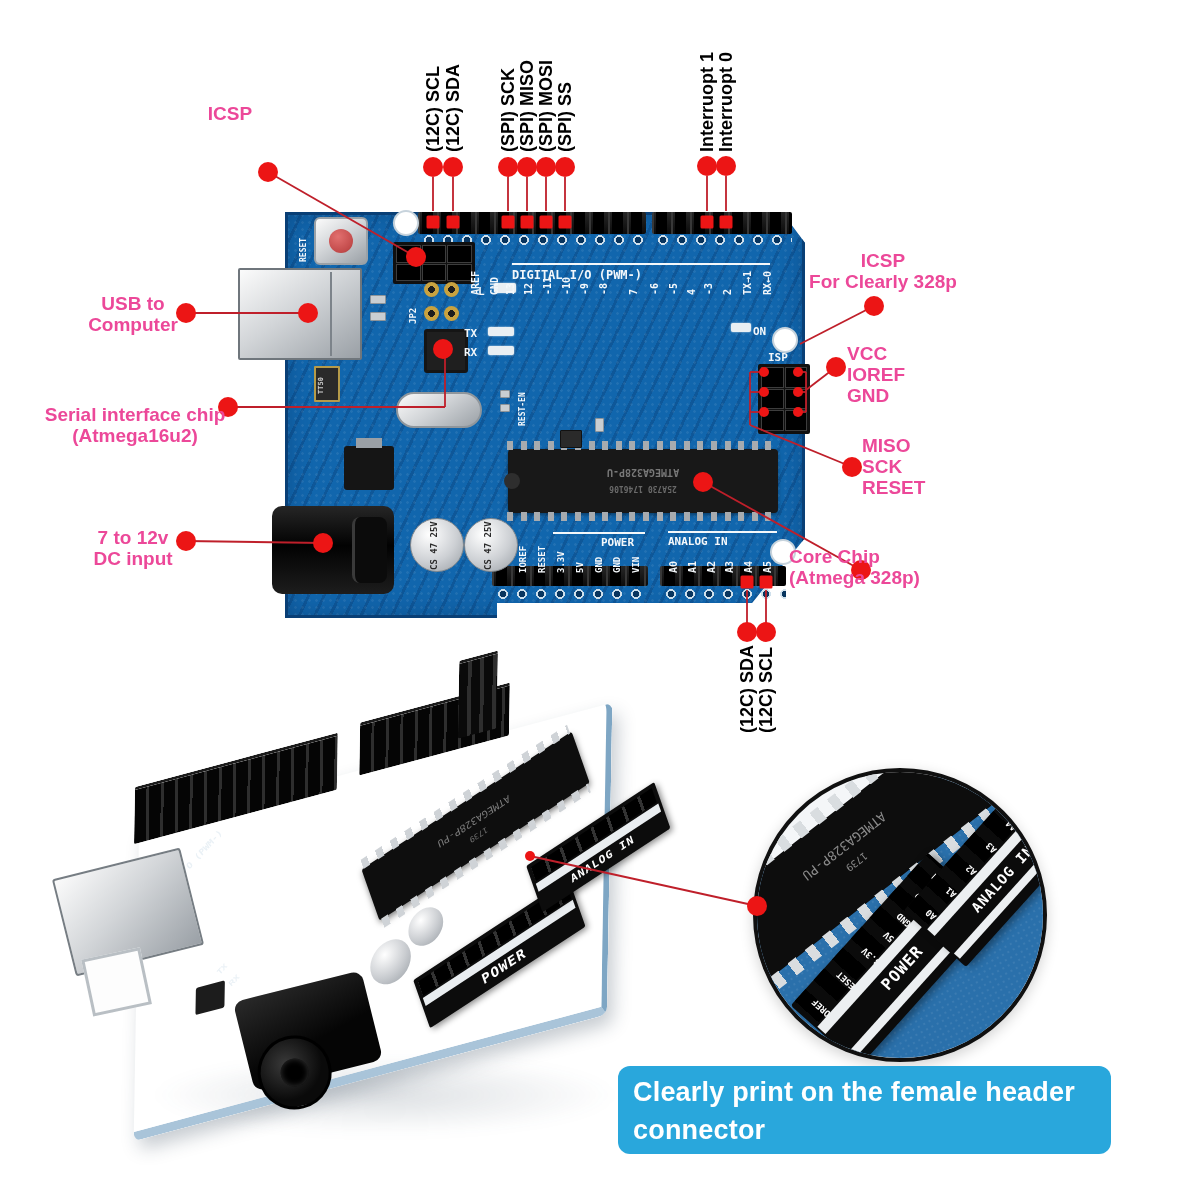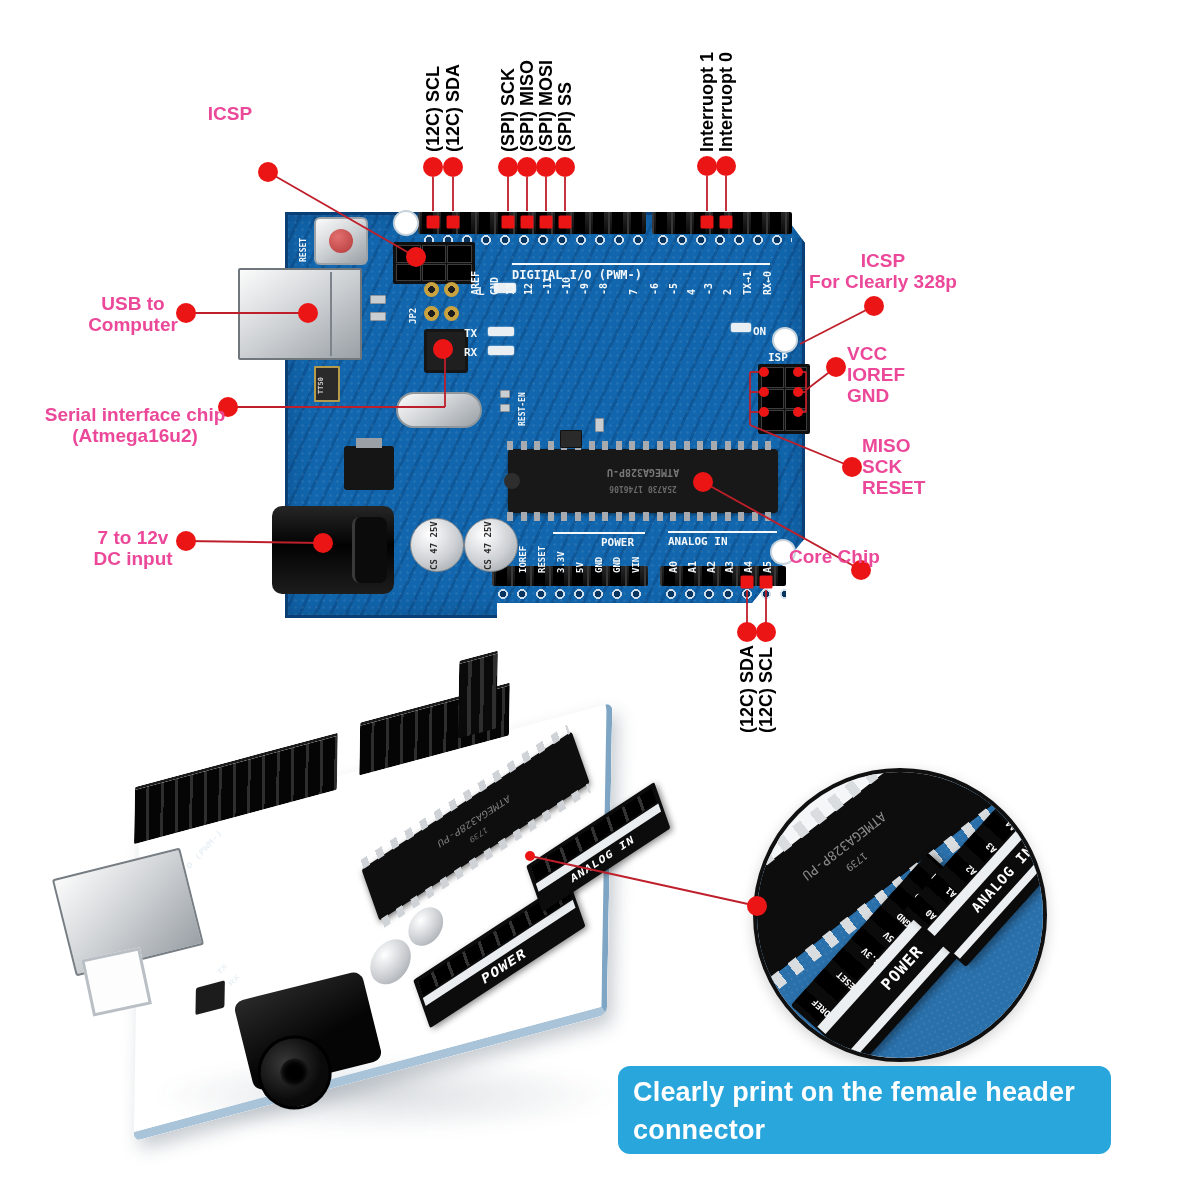--- a/index.html
+++ b/index.html
@@ -395,6 +395,7 @@
       </div>
       <div class="callout-block" style="left: 789px; width: 300px; text-align: left; top: 546px;">
         <div>Core Chip</div>
+        <div>(Atmega 328p)</div>
       </div>
       <div class="silk-v" style="font-size: 8px; left: 299px; top: 262px;">RESET</div>
       <div class="silk-v" style="font-size: 9px; left: 408px; top: 324px;">JP2</div>

